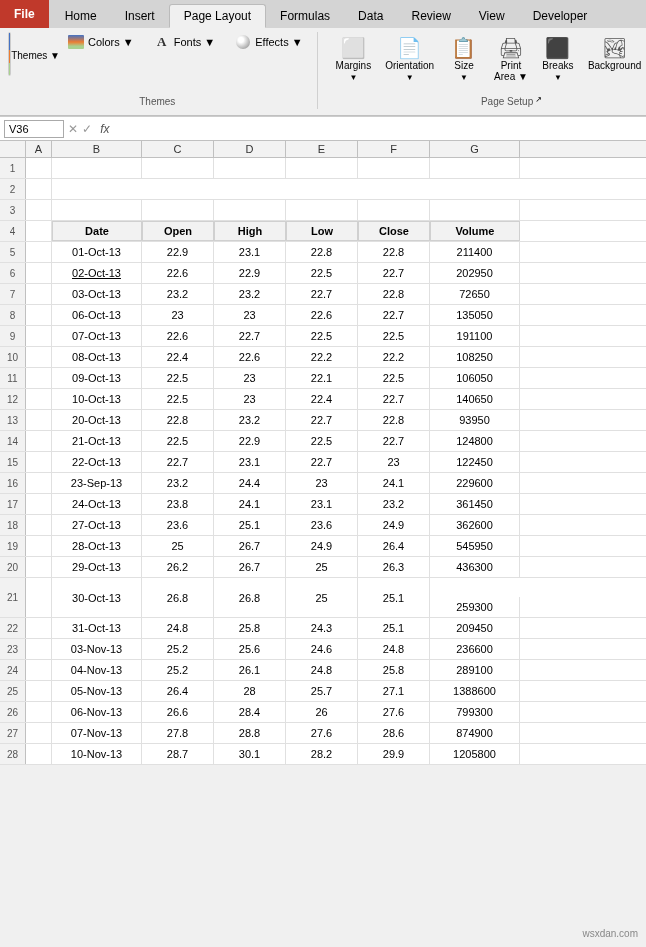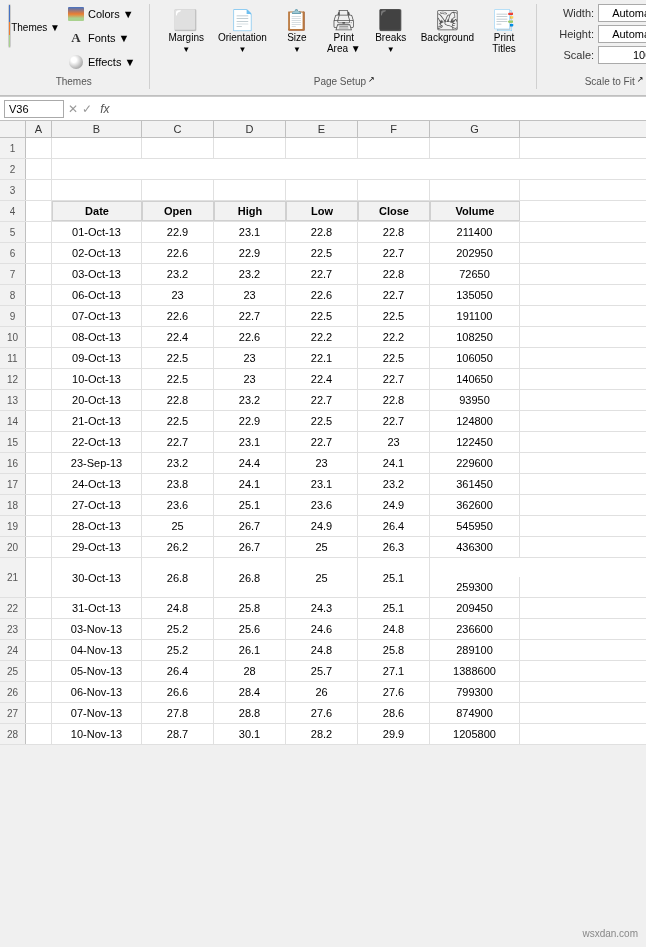--- a/index.html
+++ b/index.html
@@ -79,6 +79,17 @@
 <body>
 
 <div class="ribbon">
+  <div class="ribbon-tabs">
+    <div class="ribbon-tab file">File</div>
+    <div class="ribbon-tab">Home</div>
+    <div class="ribbon-tab">Insert</div>
+    <div class="ribbon-tab active">Page Layout</div>
+    <div class="ribbon-tab">Formulas</div>
+    <div class="ribbon-tab">Data</div>
+    <div class="ribbon-tab">Review</div>
+    <div class="ribbon-tab">View</div>
+    <div class="ribbon-tab">Developer</div>
+  </div>
 
   <div class="ribbon-content">
 

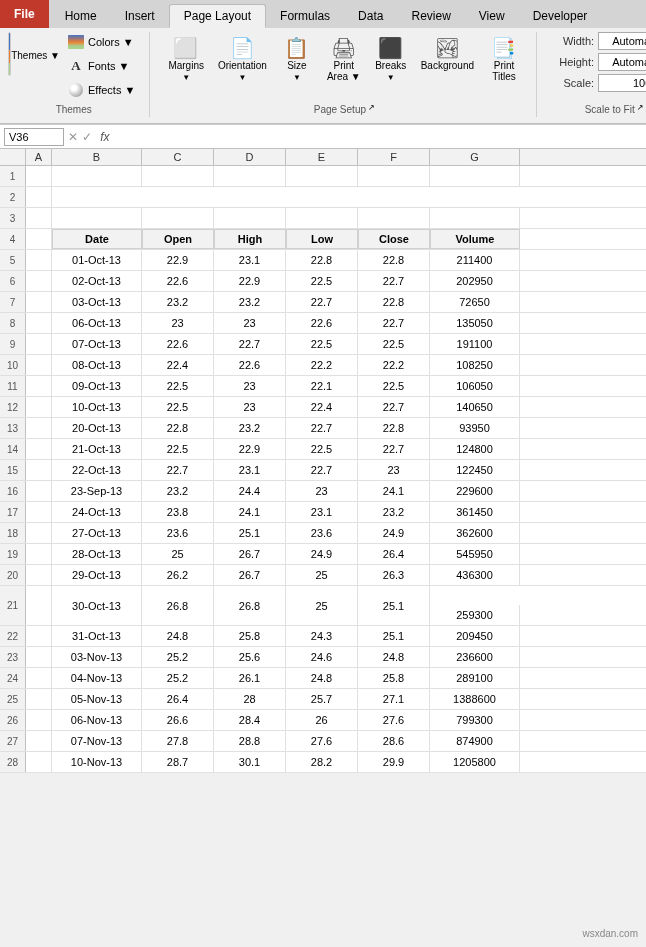--- a/index.html
+++ b/index.html
@@ -25,7 +25,7 @@
     .themes-btn { display: flex; flex-direction: row; align-items: center; width: 52px; cursor: pointer; }
     .themes-btn-icon { width: 44px; height: 44px; border: 1px solid #ccc; background: linear-gradient(135deg, #4472c4 0%, #4472c4 40%, #ed7d31 40%, #ed7d31 70%, #a9d18e 70%); border-radius: 2px; margin-bottom: 2px; }
 
-    .ribbon-small-btns { display: flex; flex-direction: column; gap: 4px; }
+    .ribbon-small-btns { display: flex; flex-direction: row; gap: 12px; }
     .small-btn { display: flex; align-items: center; gap: 4px; cursor: pointer; padding: 2px 4px; border-radius: 2px; font-size: 11px; white-space: nowrap; }
     .small-icon { width: 16px; height: 16px; display: inline-flex; align-items: center; justify-content: center; font-size: 10px; }
     .colors-icon { width: 16px; height: 14px; background: linear-gradient(to bottom, #4472c4 0%, #ed7d31 50%, #a9d18e 80%); border-radius: 1px; }

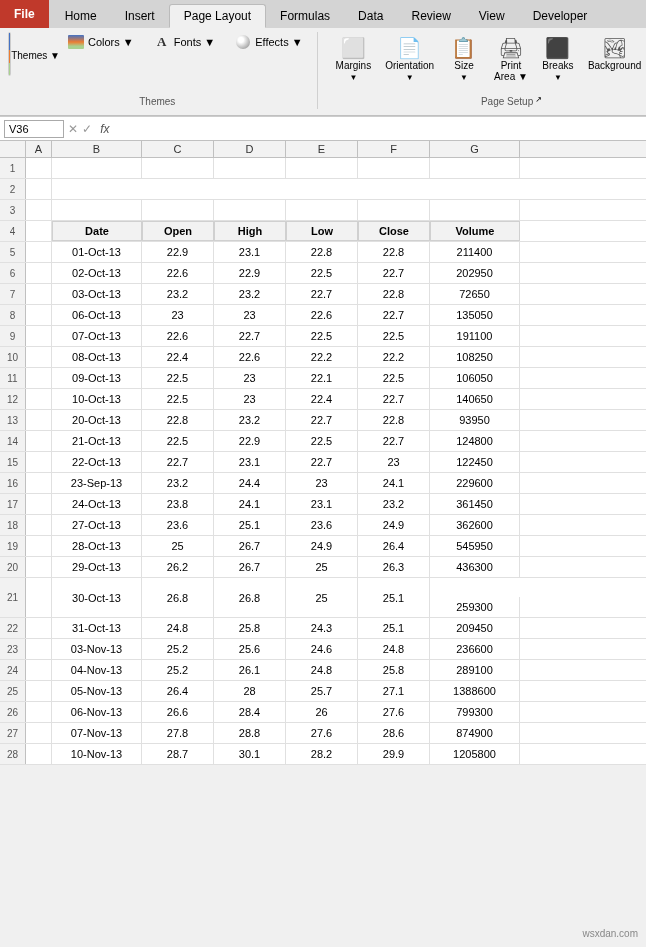--- a/index.html
+++ b/index.html
@@ -281,7 +281,7 @@
       <div class="grid-row">
         <div class="row-num">6</div>
         <div class="cell" style="width: 26px; min-width: 26px;"></div>
-        <div class="cell center" style="width: 90px; min-width: 90px;">02-Oct-13</div>
+        <div class="cell center" style="width: 90px; min-width: 90px; text-decoration: underline;">02-Oct-13</div>
         <div class="cell center" style="width: 72px; min-width: 72px;">22.6</div>
         <div class="cell center" style="width: 72px; min-width: 72px;">22.9</div>
         <div class="cell center" style="width: 72px; min-width: 72px;">22.5</div>

